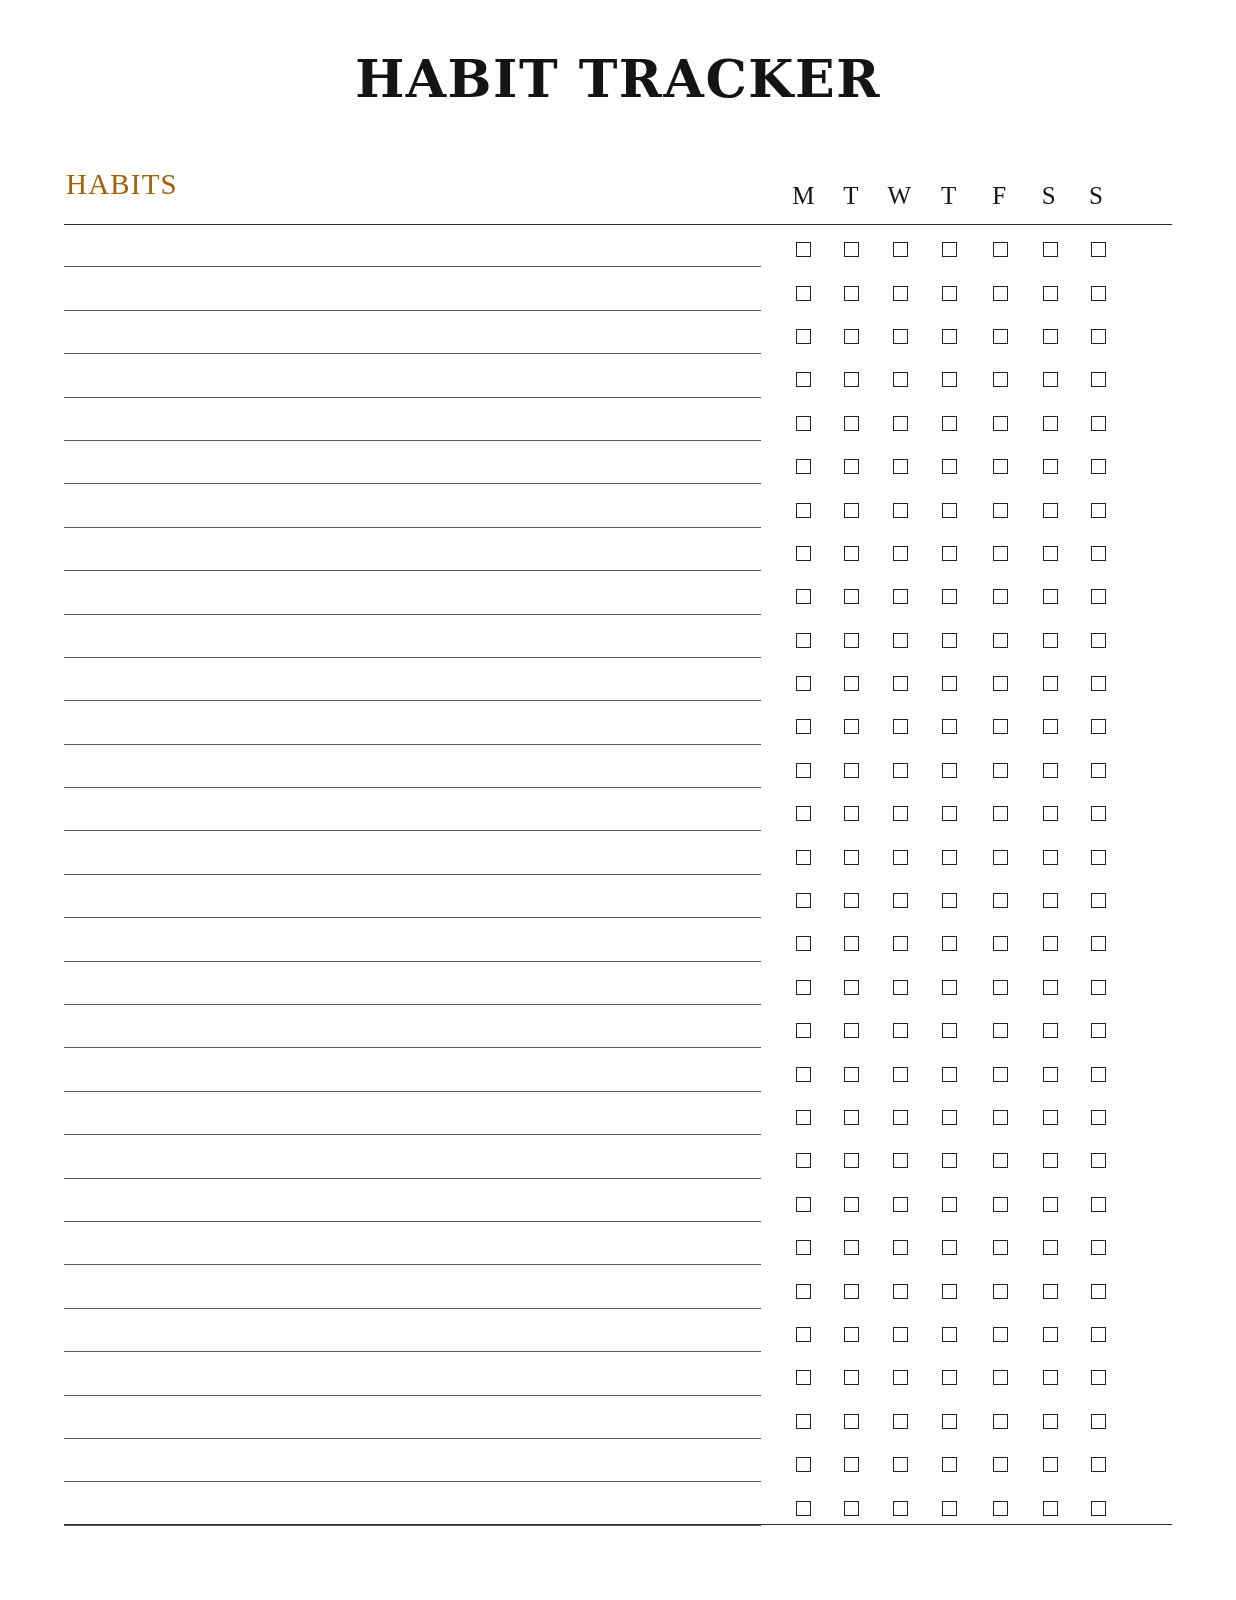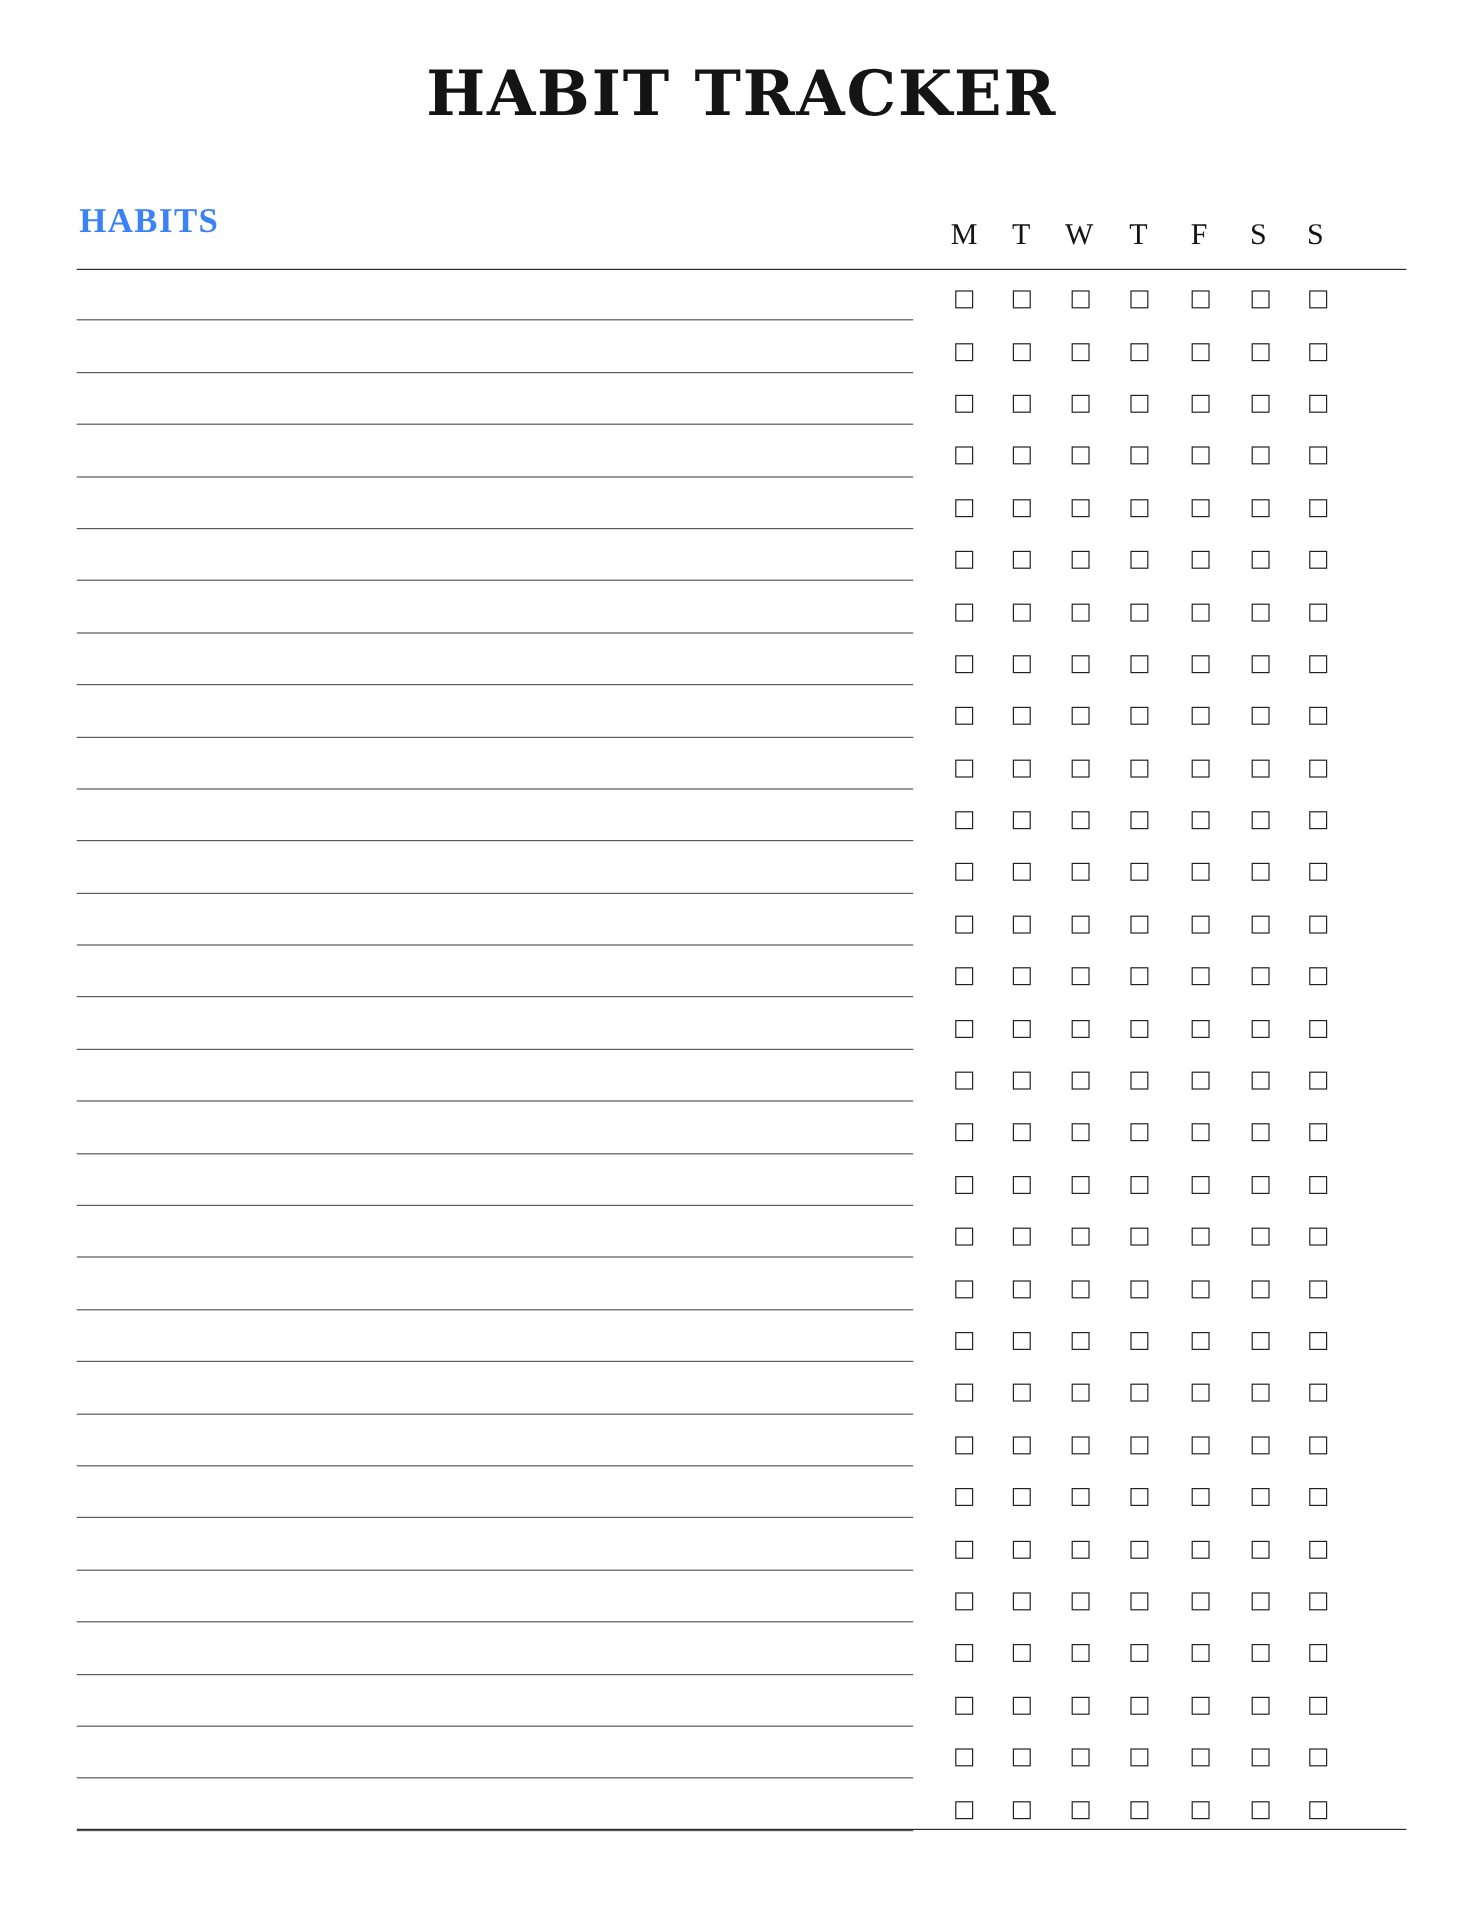--- a/index.html
+++ b/index.html
@@ -40,8 +40,7 @@
     font-family: "Liberation Serif", serif;
     font-size: 29px;
     letter-spacing: 1.2px;
-    color: #3b82f6;
-    font-weight: bold;
+    color: #a16207;
   }
   .days-row {
     position: absolute;

